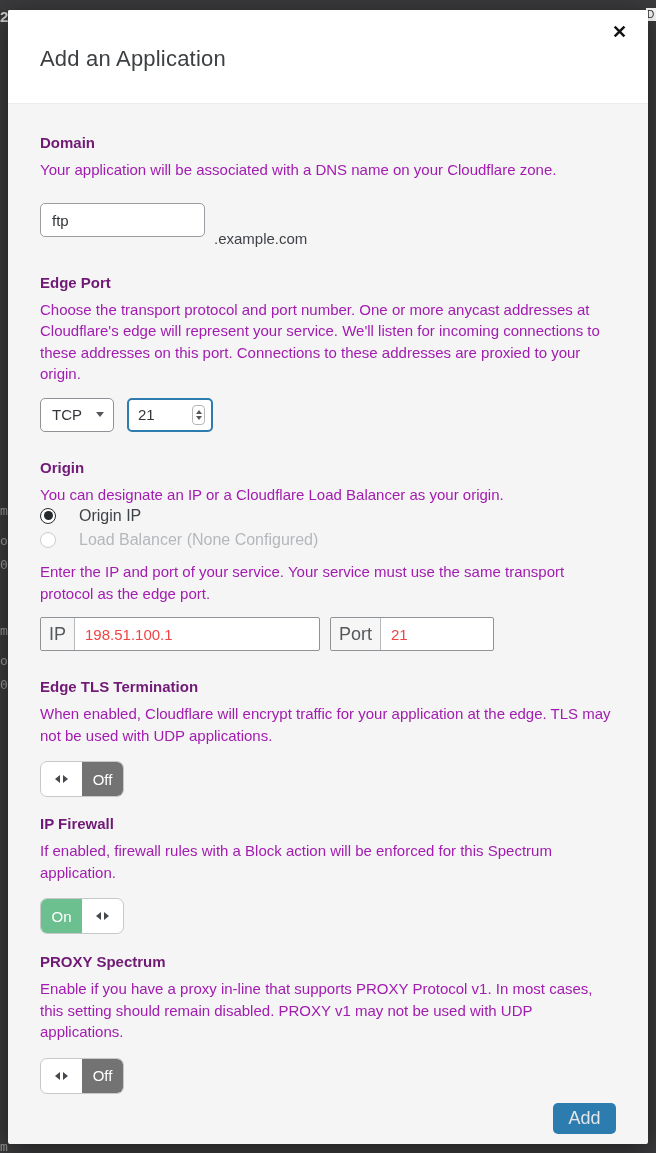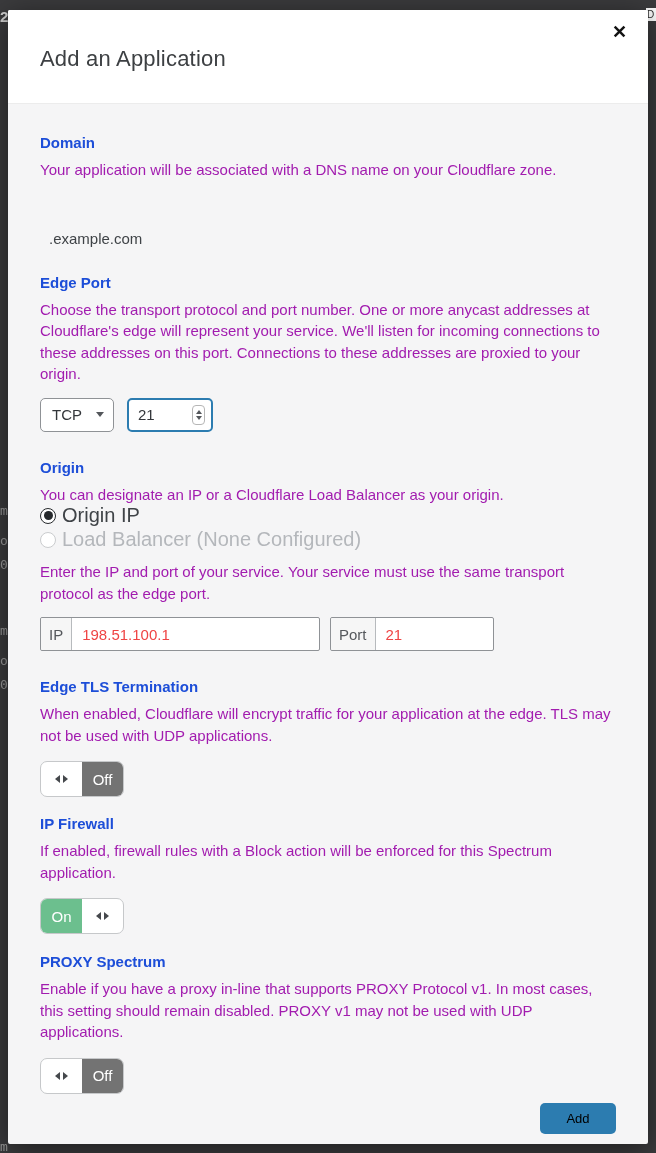--- a/index.html
+++ b/index.html
@@ -25,7 +25,7 @@
   .sec { margin-bottom:28px; }
   .sec-tls { margin-bottom:19px; }
   .sec-fw  { margin-bottom:20px; }
-  .sec h2 { margin:0 0 8px 0; font-size:15px; line-height:16px; font-weight:700; color:#1d4ed8; }
+  .sec h2 { margin:0 0 8px 0; font-size:15px; line-height:16px; font-weight:700; color:#701a75; }
   .sec p  { margin:0 0 13px 0; font-size:15px; line-height:21.5px; color:#a21caf; max-width:578px; }
   .sec p.tight { margin-bottom:2px; }
 

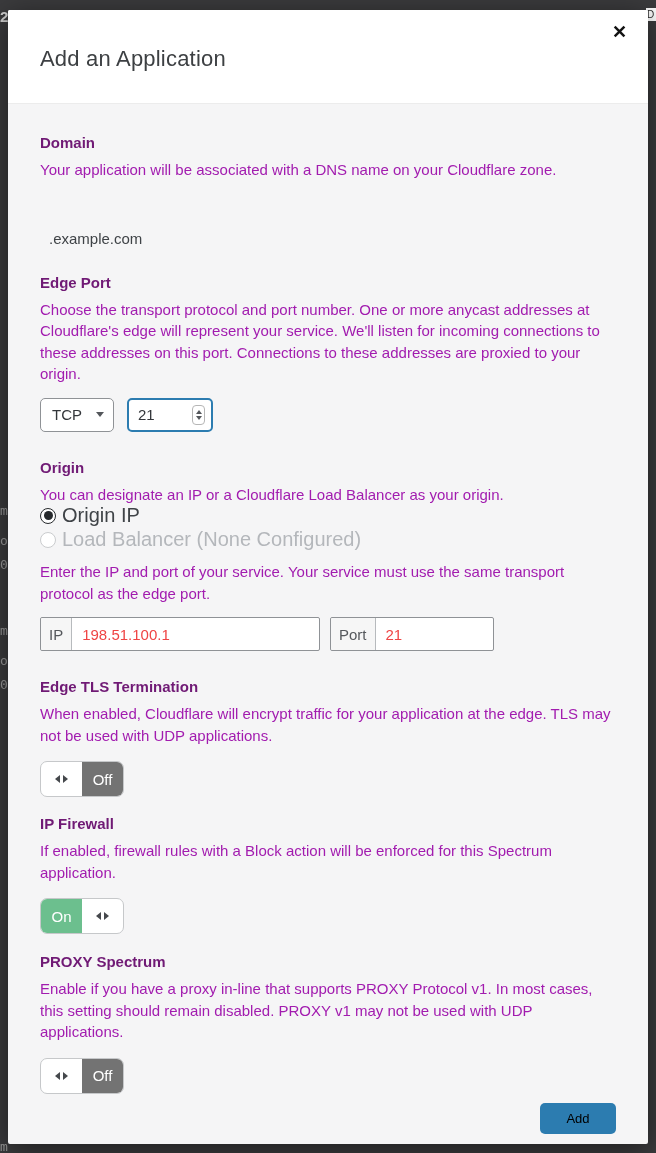--- a/index.html
+++ b/index.html
@@ -114,6 +114,7 @@
       <h2>Domain</h2>
       <p>Your application will be associated with a DNS name on your Cloudflare zone.</p>
       <div class="row">
+        <input class="tb domain-input" type="text" value="ftp" style="">
         <span class="suffix">.example.com</span>
       </div>
     </div>

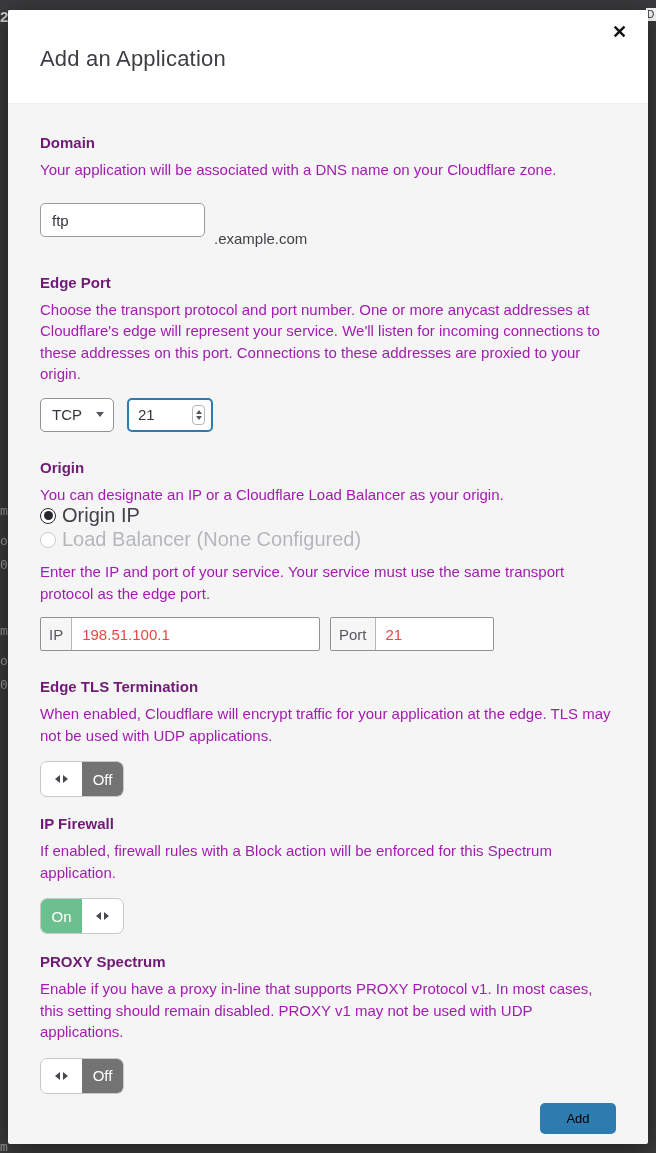--- a/index.html
+++ b/index.html
@@ -54,8 +54,8 @@
   .tri-down { width:0; height:0; border-left:3px solid transparent; border-right:3px solid transparent;
               border-top:4px solid #54575b; }
 
-  .radio-row { display:flex; align-items:center; gap:6px; height:17px; margin-bottom:7px;
-               font-size:20px; color:#3f4347; cursor:pointer; }
+  .radio-row { display:flex; align-items:center; gap:23px; height:17px; margin-bottom:7px;
+               font-size:16px; color:#3f4347; cursor:pointer; }
   .radio { width:16px; height:16px; border-radius:50%; border:1.5px solid #26292c; position:relative;
            background:#fff; flex:0 0 16px; }
   .radio.checked::after { content:""; position:absolute; inset:2.5px; border-radius:50%; background:#26292c; }

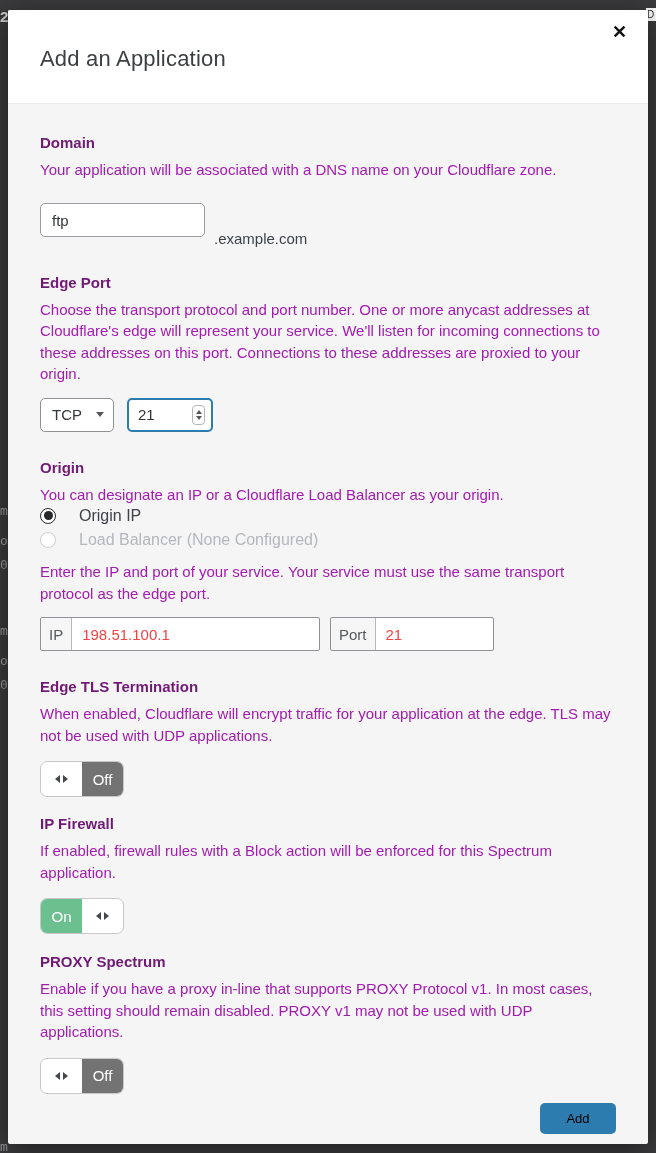--- a/index.html
+++ b/index.html
@@ -64,7 +64,7 @@
 
   .ipport-row { display:flex; gap:10px; margin-top:0; }
   .prefix-group { display:flex; height:34px; background:#fff; border:1px solid #8f9296; border-radius:2px; }
-  .prefix { background:#f6f6f6; border-right:1px solid #b7babd; color:#55585c; font-size:15px;
+  .prefix { background:#f6f6f6; border-right:1px solid #b7babd; color:#55585c; font-size:18px;
             display:flex; align-items:center; padding:0 8px; border-radius:2px 0 0 2px; }
   .prefix-group input { border:none; background:none; font-family:"Liberation Sans",sans-serif;
                         font-size:15px; color:#ef4444; padding:0 10px; flex:1; min-width:0; }

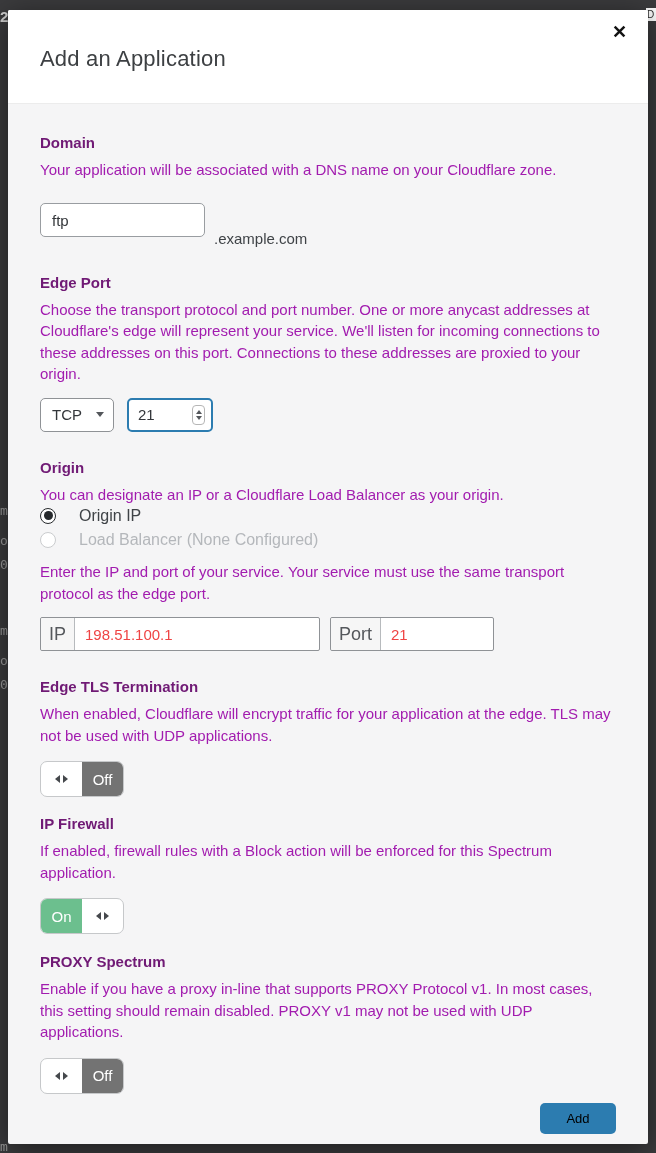--- a/index.html
+++ b/index.html
@@ -84,8 +84,8 @@
            border-left:5px solid #45484c; }
 
   .footer { display:flex; justify-content:flex-end; margin-top:9px; }
-  .add-btn { width:76px; height:31px; background:#2c7cb0; color:#000000; border:none; border-radius:5px;
-             font-family:"Liberation Sans",sans-serif; font-size:13px; cursor:pointer; }
+  .add-btn { width:63px; height:31px; background:#2c7cb0; color:#e5e5e5; border:none; border-radius:5px;
+             font-family:"Liberation Sans",sans-serif; font-size:18px; cursor:pointer; }
 </style>
 </head>
 <body>

